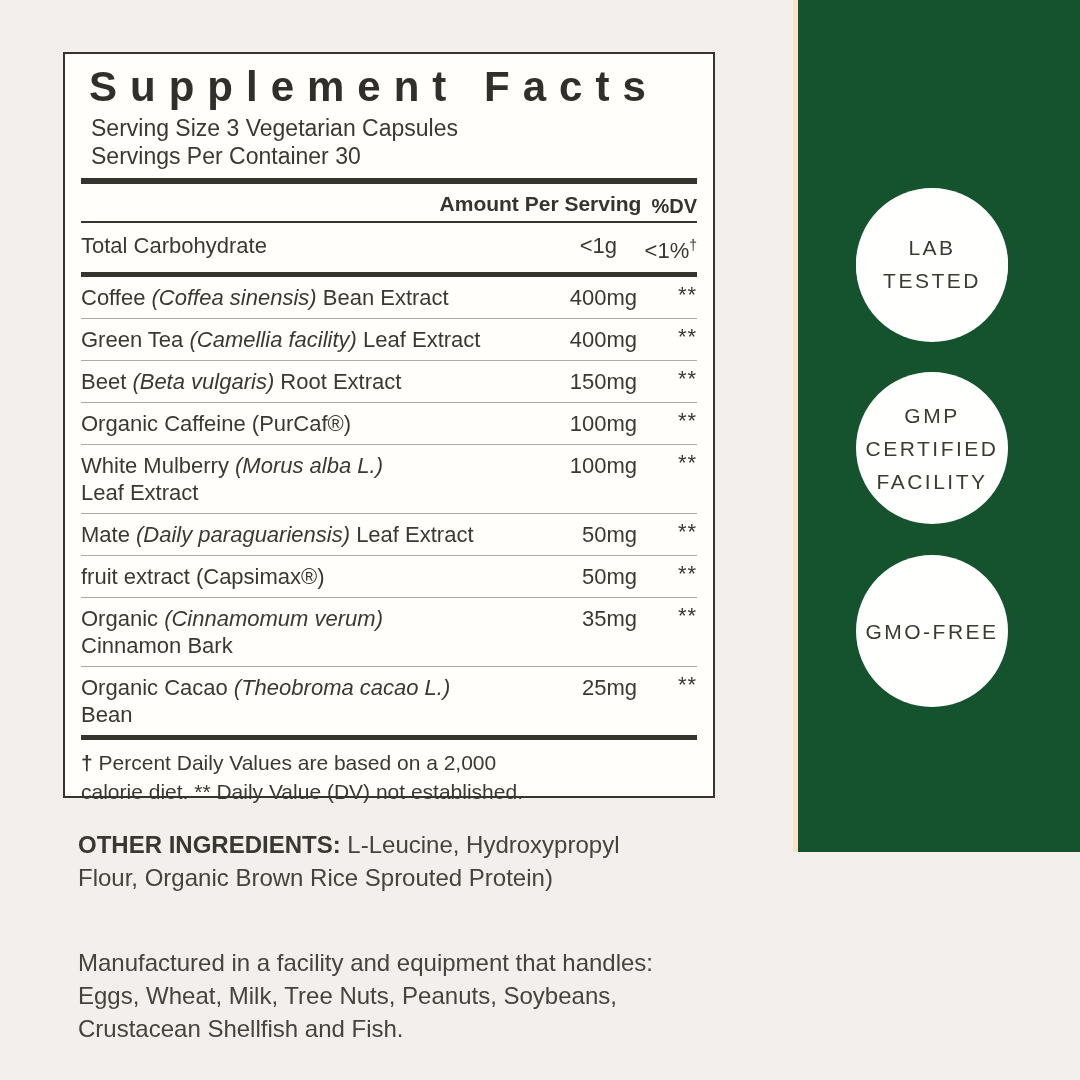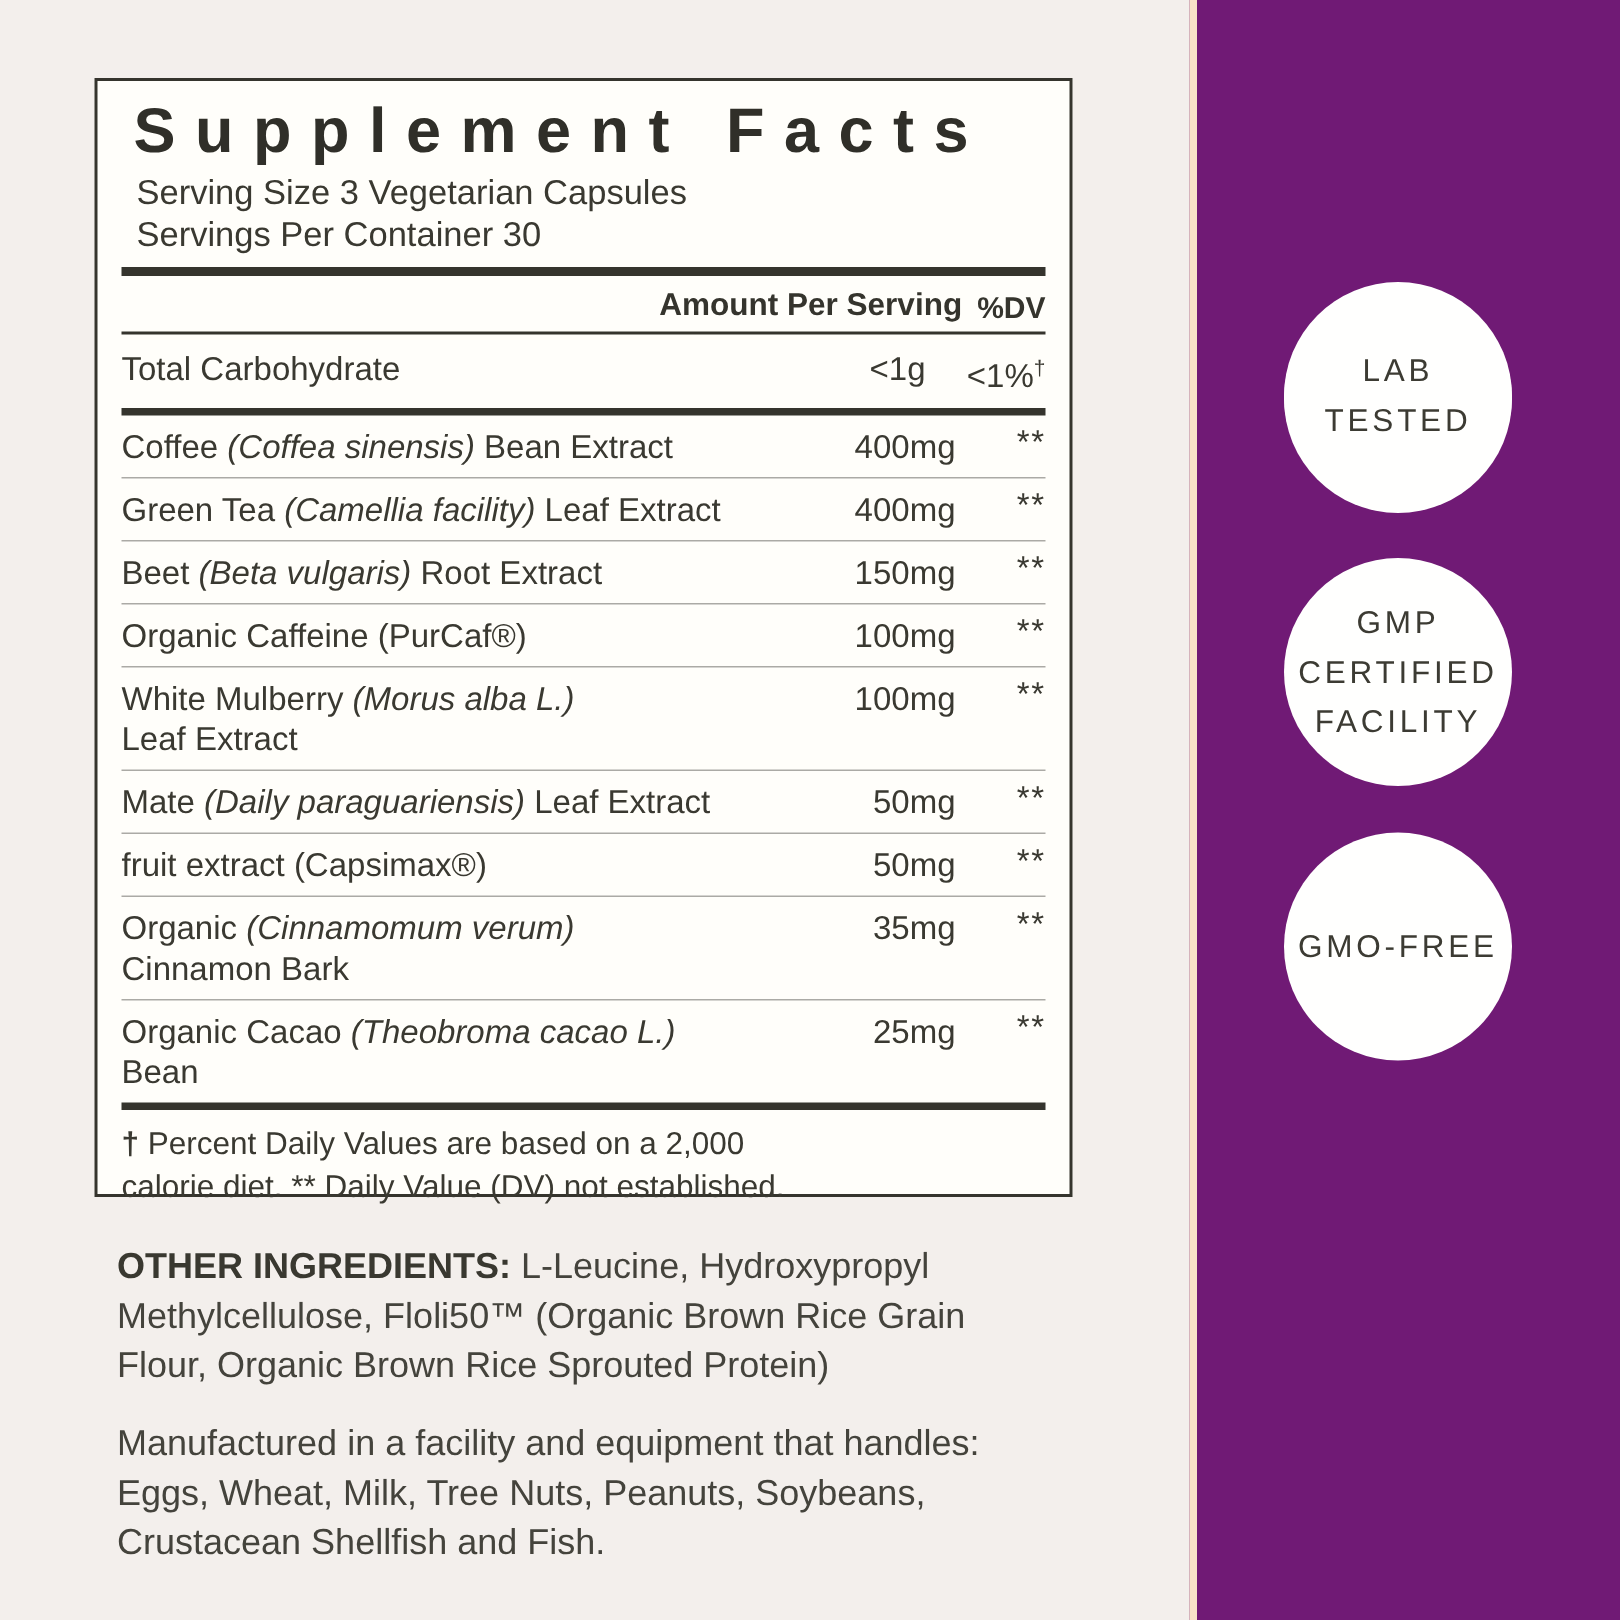--- a/index.html
+++ b/index.html
@@ -14,8 +14,8 @@
 
   
   .accent-col{
-    position:absolute;top:0;right:0;width:287px;height:1080px;
-    background:#701a75;
+    position:absolute;top:0;right:0;width:287px;height:852px;
+    background:#14532d;
   }
   .accent-col::before{
     content:"";position:absolute;left:0;top:0;width:5px;height:100%;

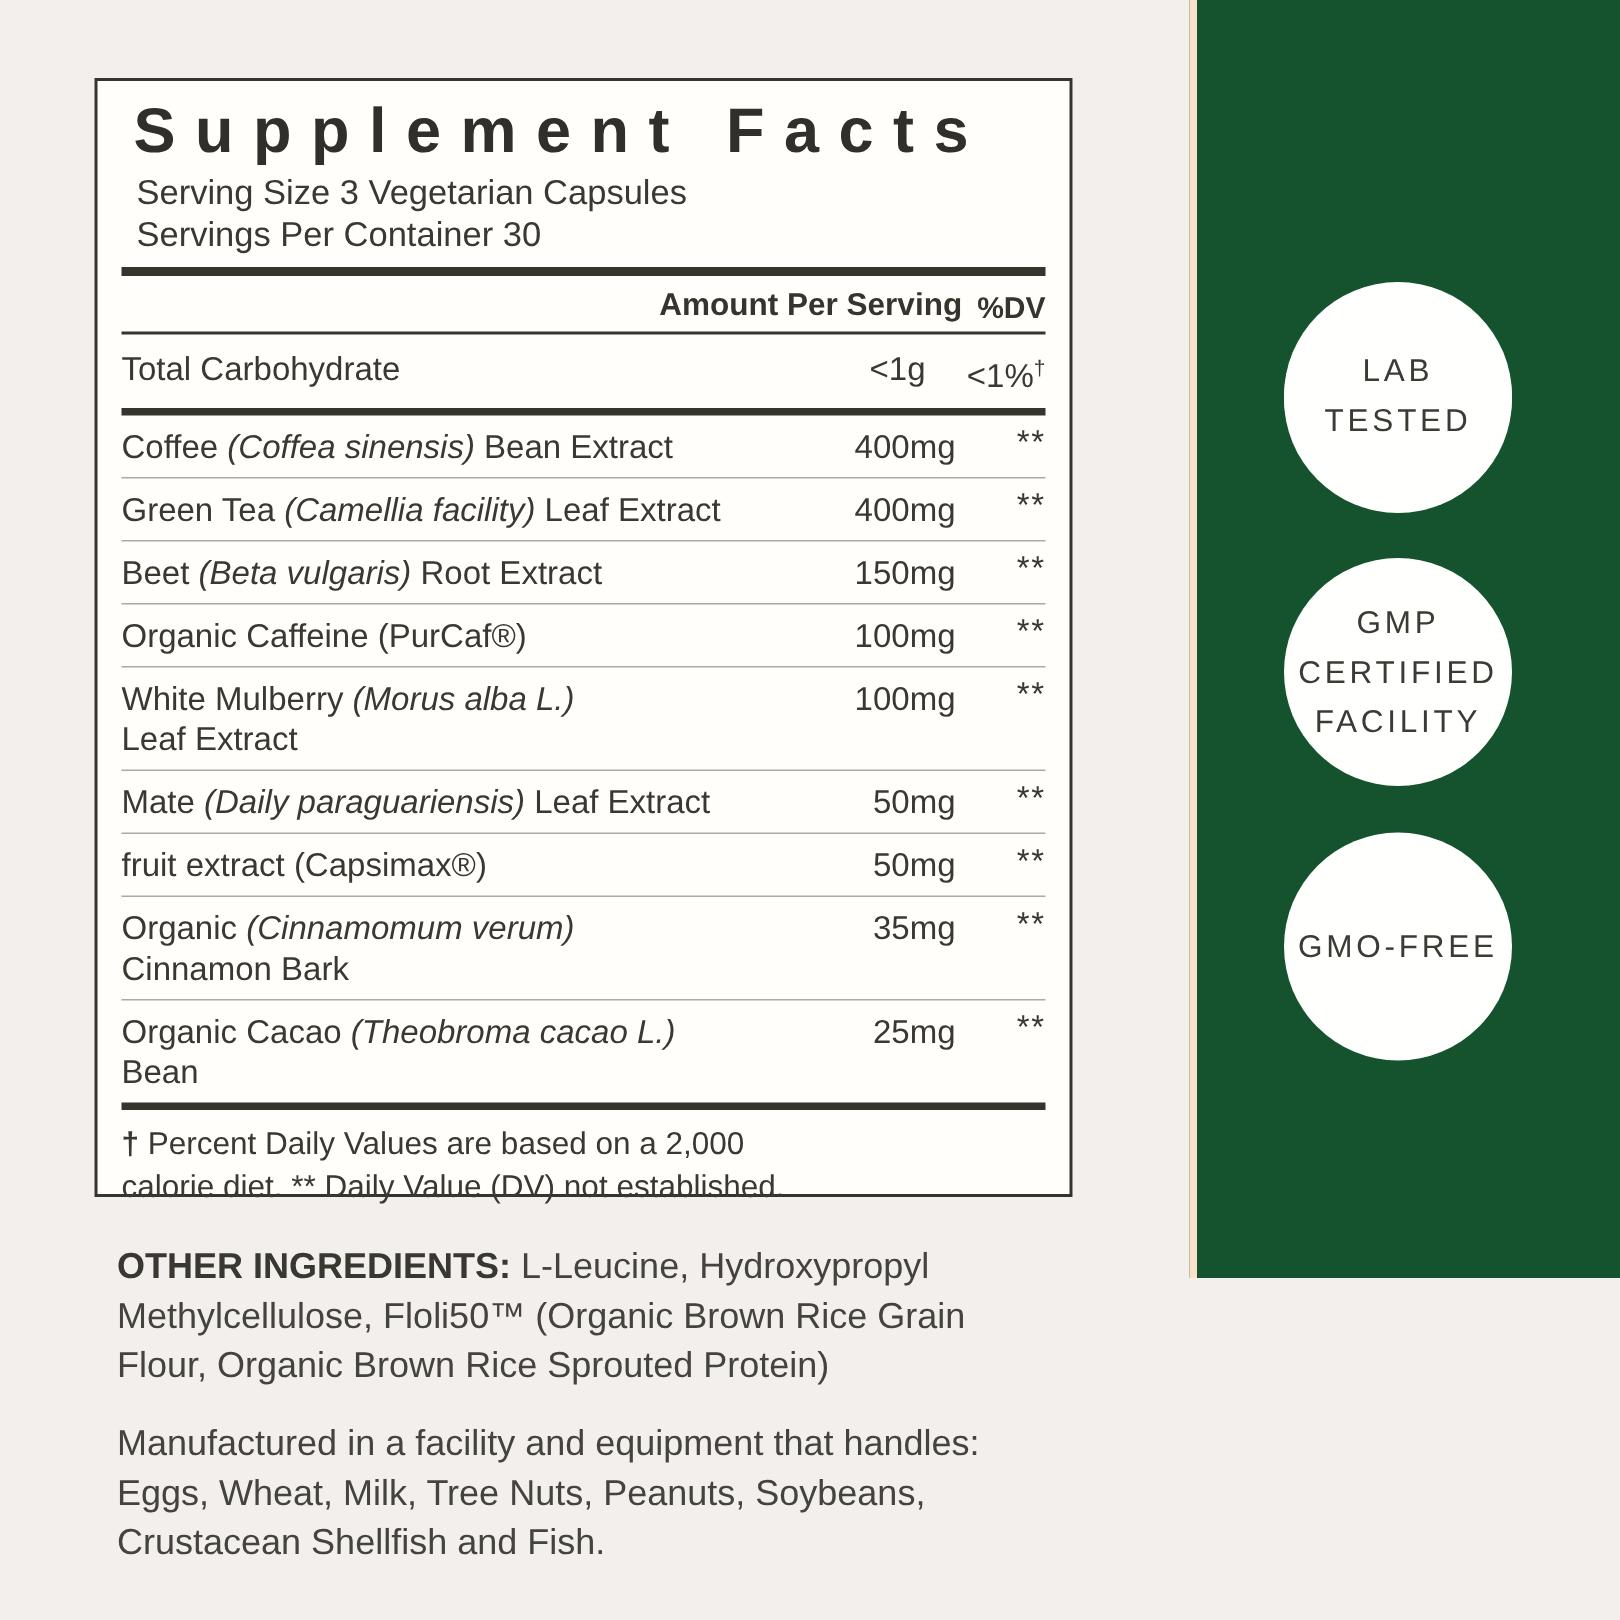--- a/index.html
+++ b/index.html
@@ -225,7 +225,6 @@
 
   <div class="para other-ing">
     <div class="pline"><span class="oi-label">OTHER INGREDIENTS:</span><span> L-Leucine, Hydroxypropyl</span></div>
-    <div class="pline">Methylcellulose, Floli50™ (Organic Brown Rice Grain</div>
     <div class="pline">Flour, Organic Brown Rice Sprouted Protein)</div>
   </div>
 

